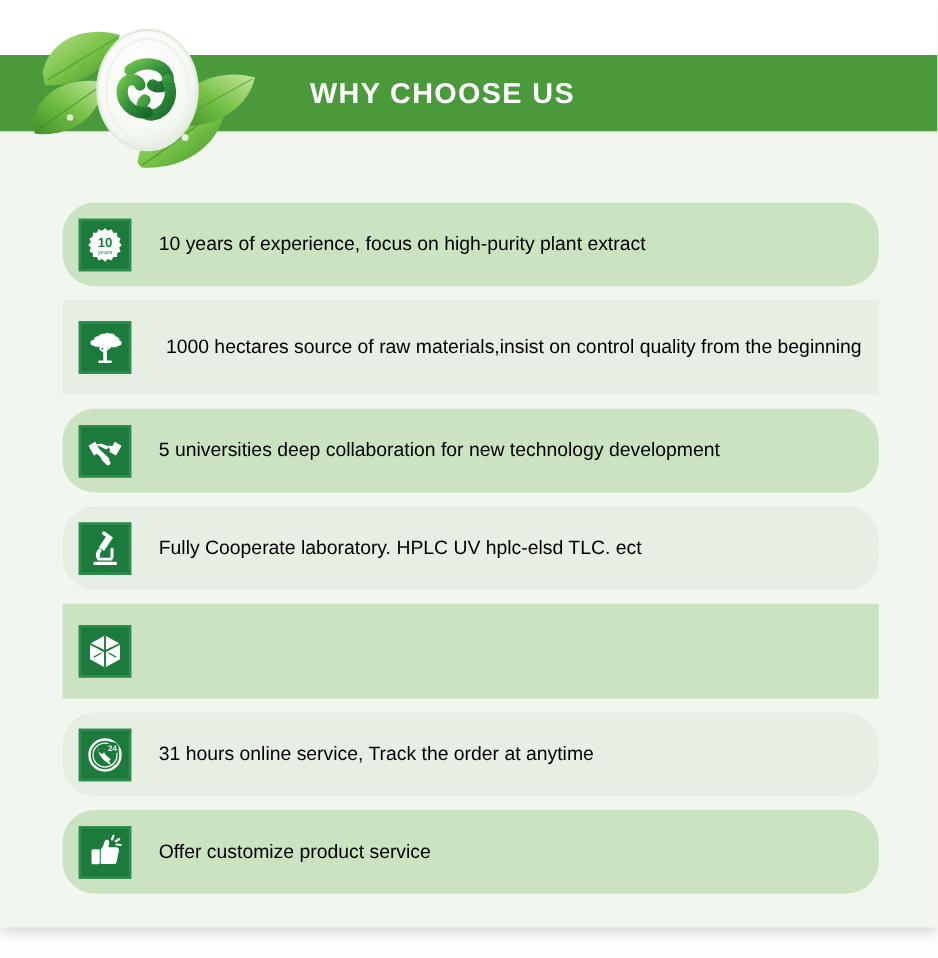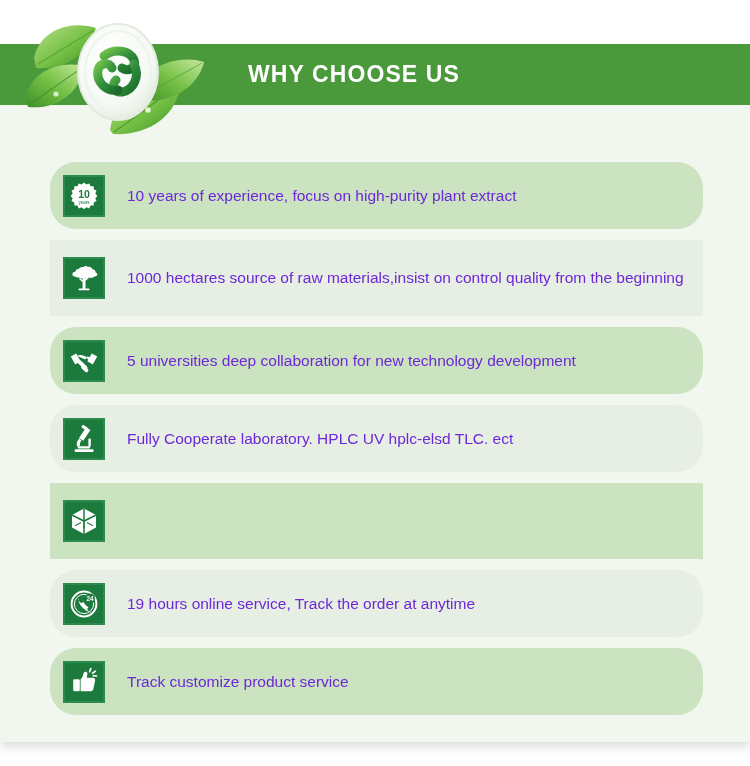--- a/index.html
+++ b/index.html
@@ -109,7 +109,7 @@
     flex: 1 1 auto;
     margin-left: 22px;
     padding-right: 8px;
-    color: #6d28d9;
+    color: #000000;
     font-size: 15.5px;
     line-height: 22px;
   }

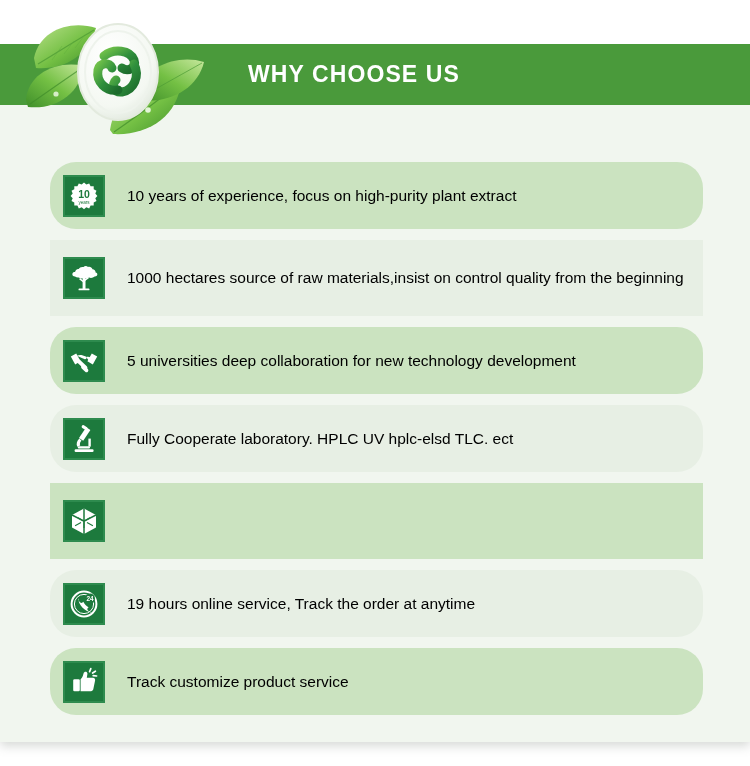--- a/index.html
+++ b/index.html
@@ -88,7 +88,7 @@
   .row.shade-a { background: #cbe3c0; }
   .row.shade-b { background: #e7efe4; }
   .row.h1 { height: 67px; border-radius: 26px; }
-  .row.h2 { height: 76px; }
+  .row.h2 { height: 76px; text-align: center; }
 
   .icon-box {
     flex: 0 0 auto;

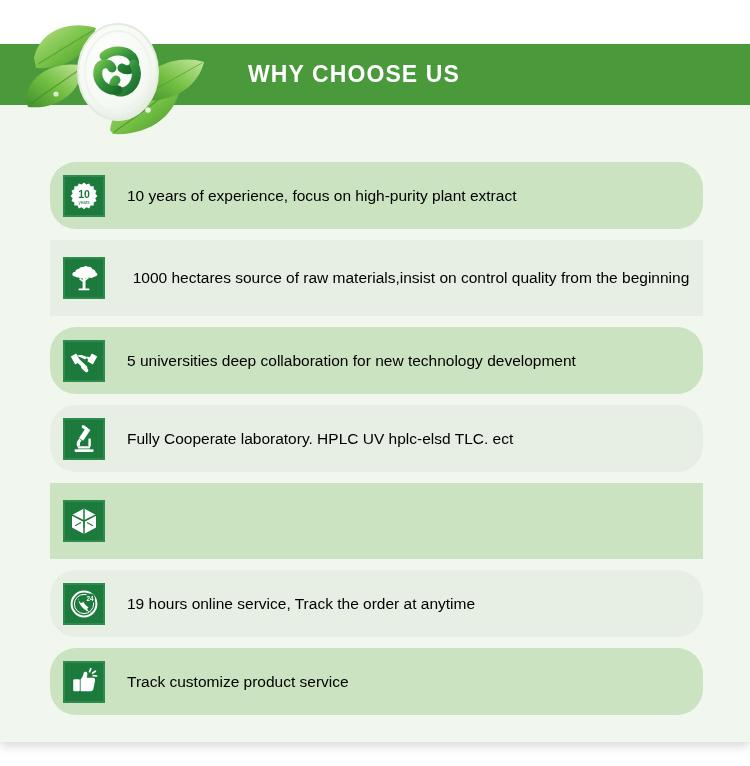--- a/index.html
+++ b/index.html
@@ -276,7 +276,7 @@
             <text x="21" y="12" font-family="Liberation Sans, sans-serif" font-size="6.4" font-weight="bold" fill="#ffffff" text-anchor="middle">24</text>
           </svg>
         </div>
-        <div class="row-text">19 hours online service, Track the order at anytime</div>
+        <div class="row-text">31 hours online service, Track the order at anytime</div>
       </div>
 
       <div class="row shade-a h1">

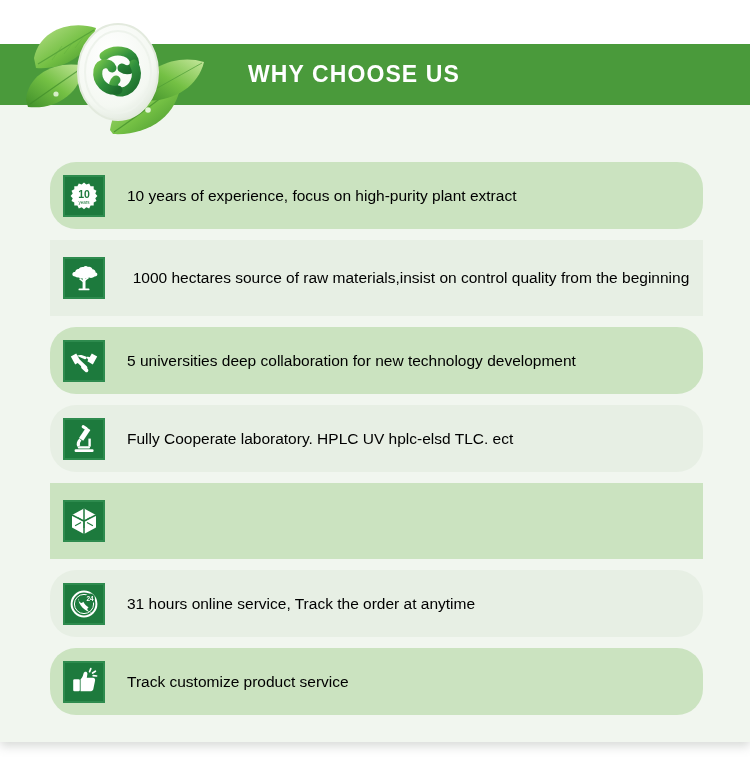--- a/index.html
+++ b/index.html
@@ -290,7 +290,7 @@
             <path d="M20.6 4.6 L21.8 1.6 M23.6 6 L26.4 4.2 M24.2 8.6 L27.6 9" stroke="#ffffff" stroke-width="1.7" stroke-linecap="round" fill="none"></path>
           </svg>
         </div>
-        <div class="row-text">Track customize product service</div>
+        <div class="row-text">Offer customize product service</div>
       </div>
 
     </div>

